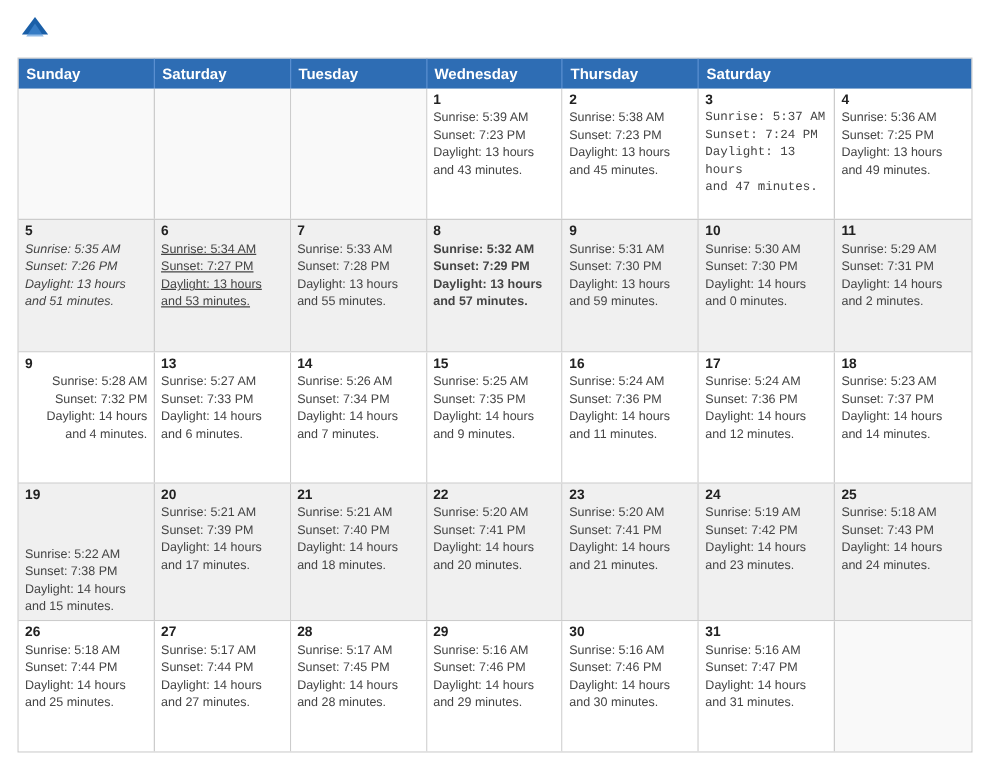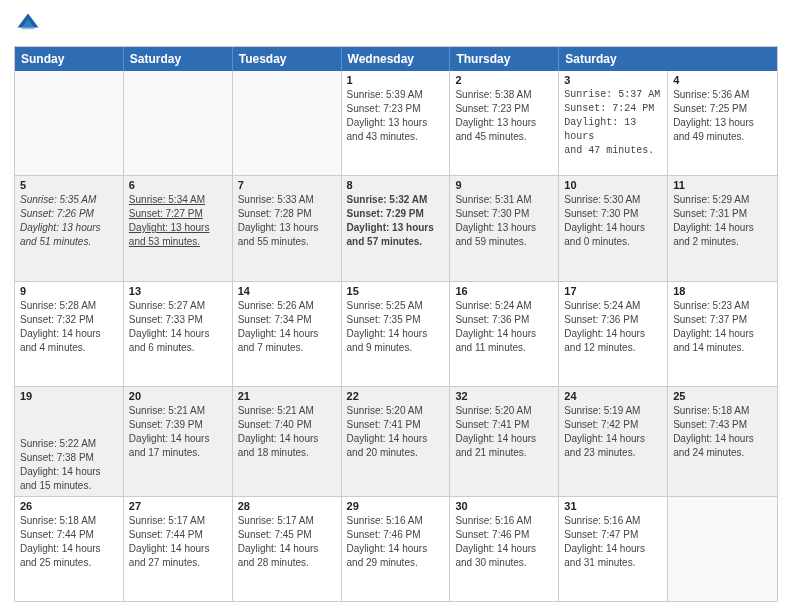--- a/index.html
+++ b/index.html
@@ -233,7 +233,7 @@
         <div class="cal-row">
           <div class="cal-cell">
             <div class="day-num">9</div>
-            <div class="day-info" style="white-space: pre-line;">Sunrise: 5:28 AM
+            <div class="day-info" style="white-space: pre-line; text-align: right;">Sunrise: 5:28 AM
 Sunset: 7:32 PM
 Daylight: 14 hours
 and 4 minutes.</div>

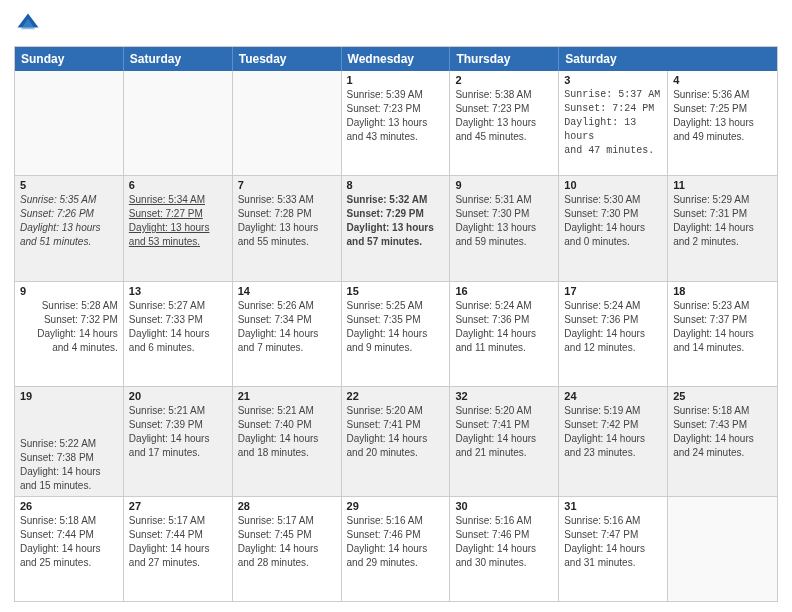--- a/index.html
+++ b/index.html
@@ -311,7 +311,7 @@
 and 20 minutes.</div>
           </div>
           <div class="cal-cell shaded">
-            <div class="day-num">32</div>
+            <div class="day-num">23</div>
             <div class="day-info" style="white-space: pre-line;">Sunrise: 5:20 AM
 Sunset: 7:41 PM
 Daylight: 14 hours

